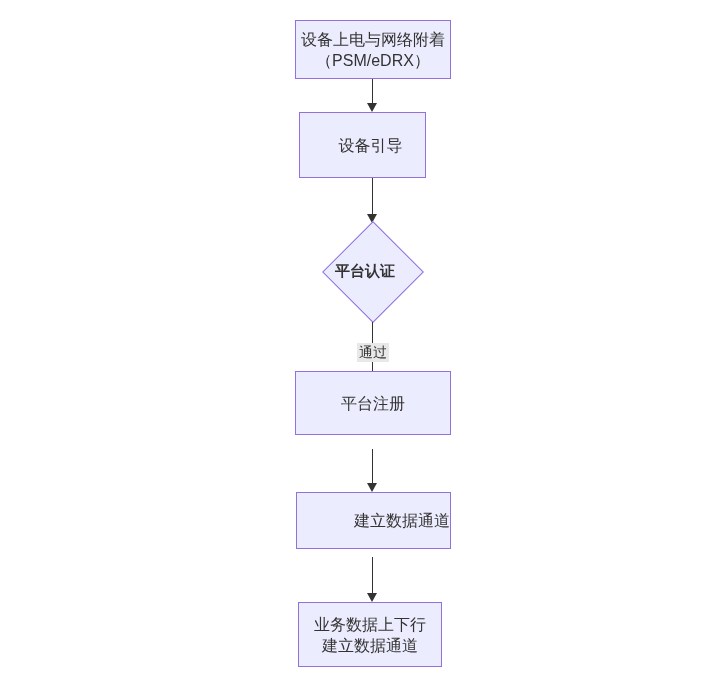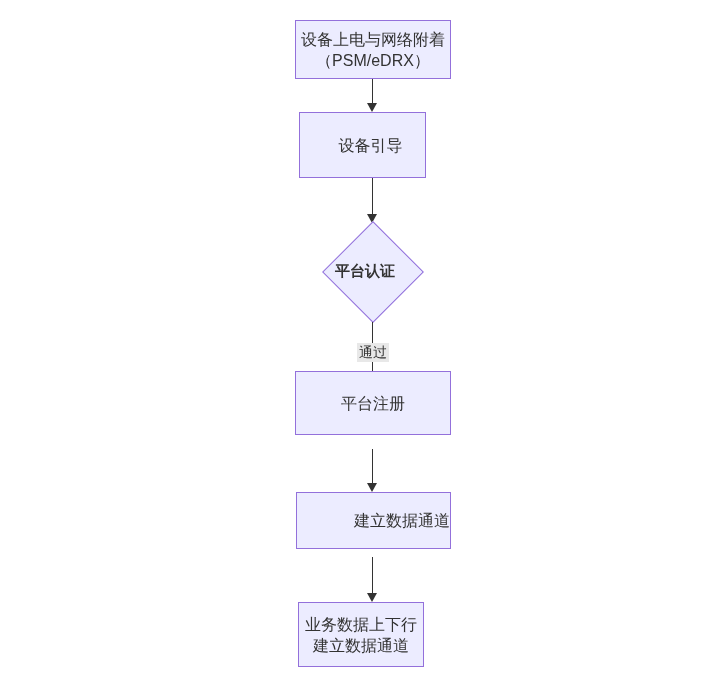--- a/index.html
+++ b/index.html
@@ -130,7 +130,7 @@
     <div class="head"></div>
   </div>
 
-  <div class="node" style="left:298px; top:602px; width:126px; height:65px;">
+  <div class="node" style="left:298px; top:602px; width:144px; height:65px;">
     <div>业务数据上下行</div>
     <div>建立数据通道</div>
   </div>

